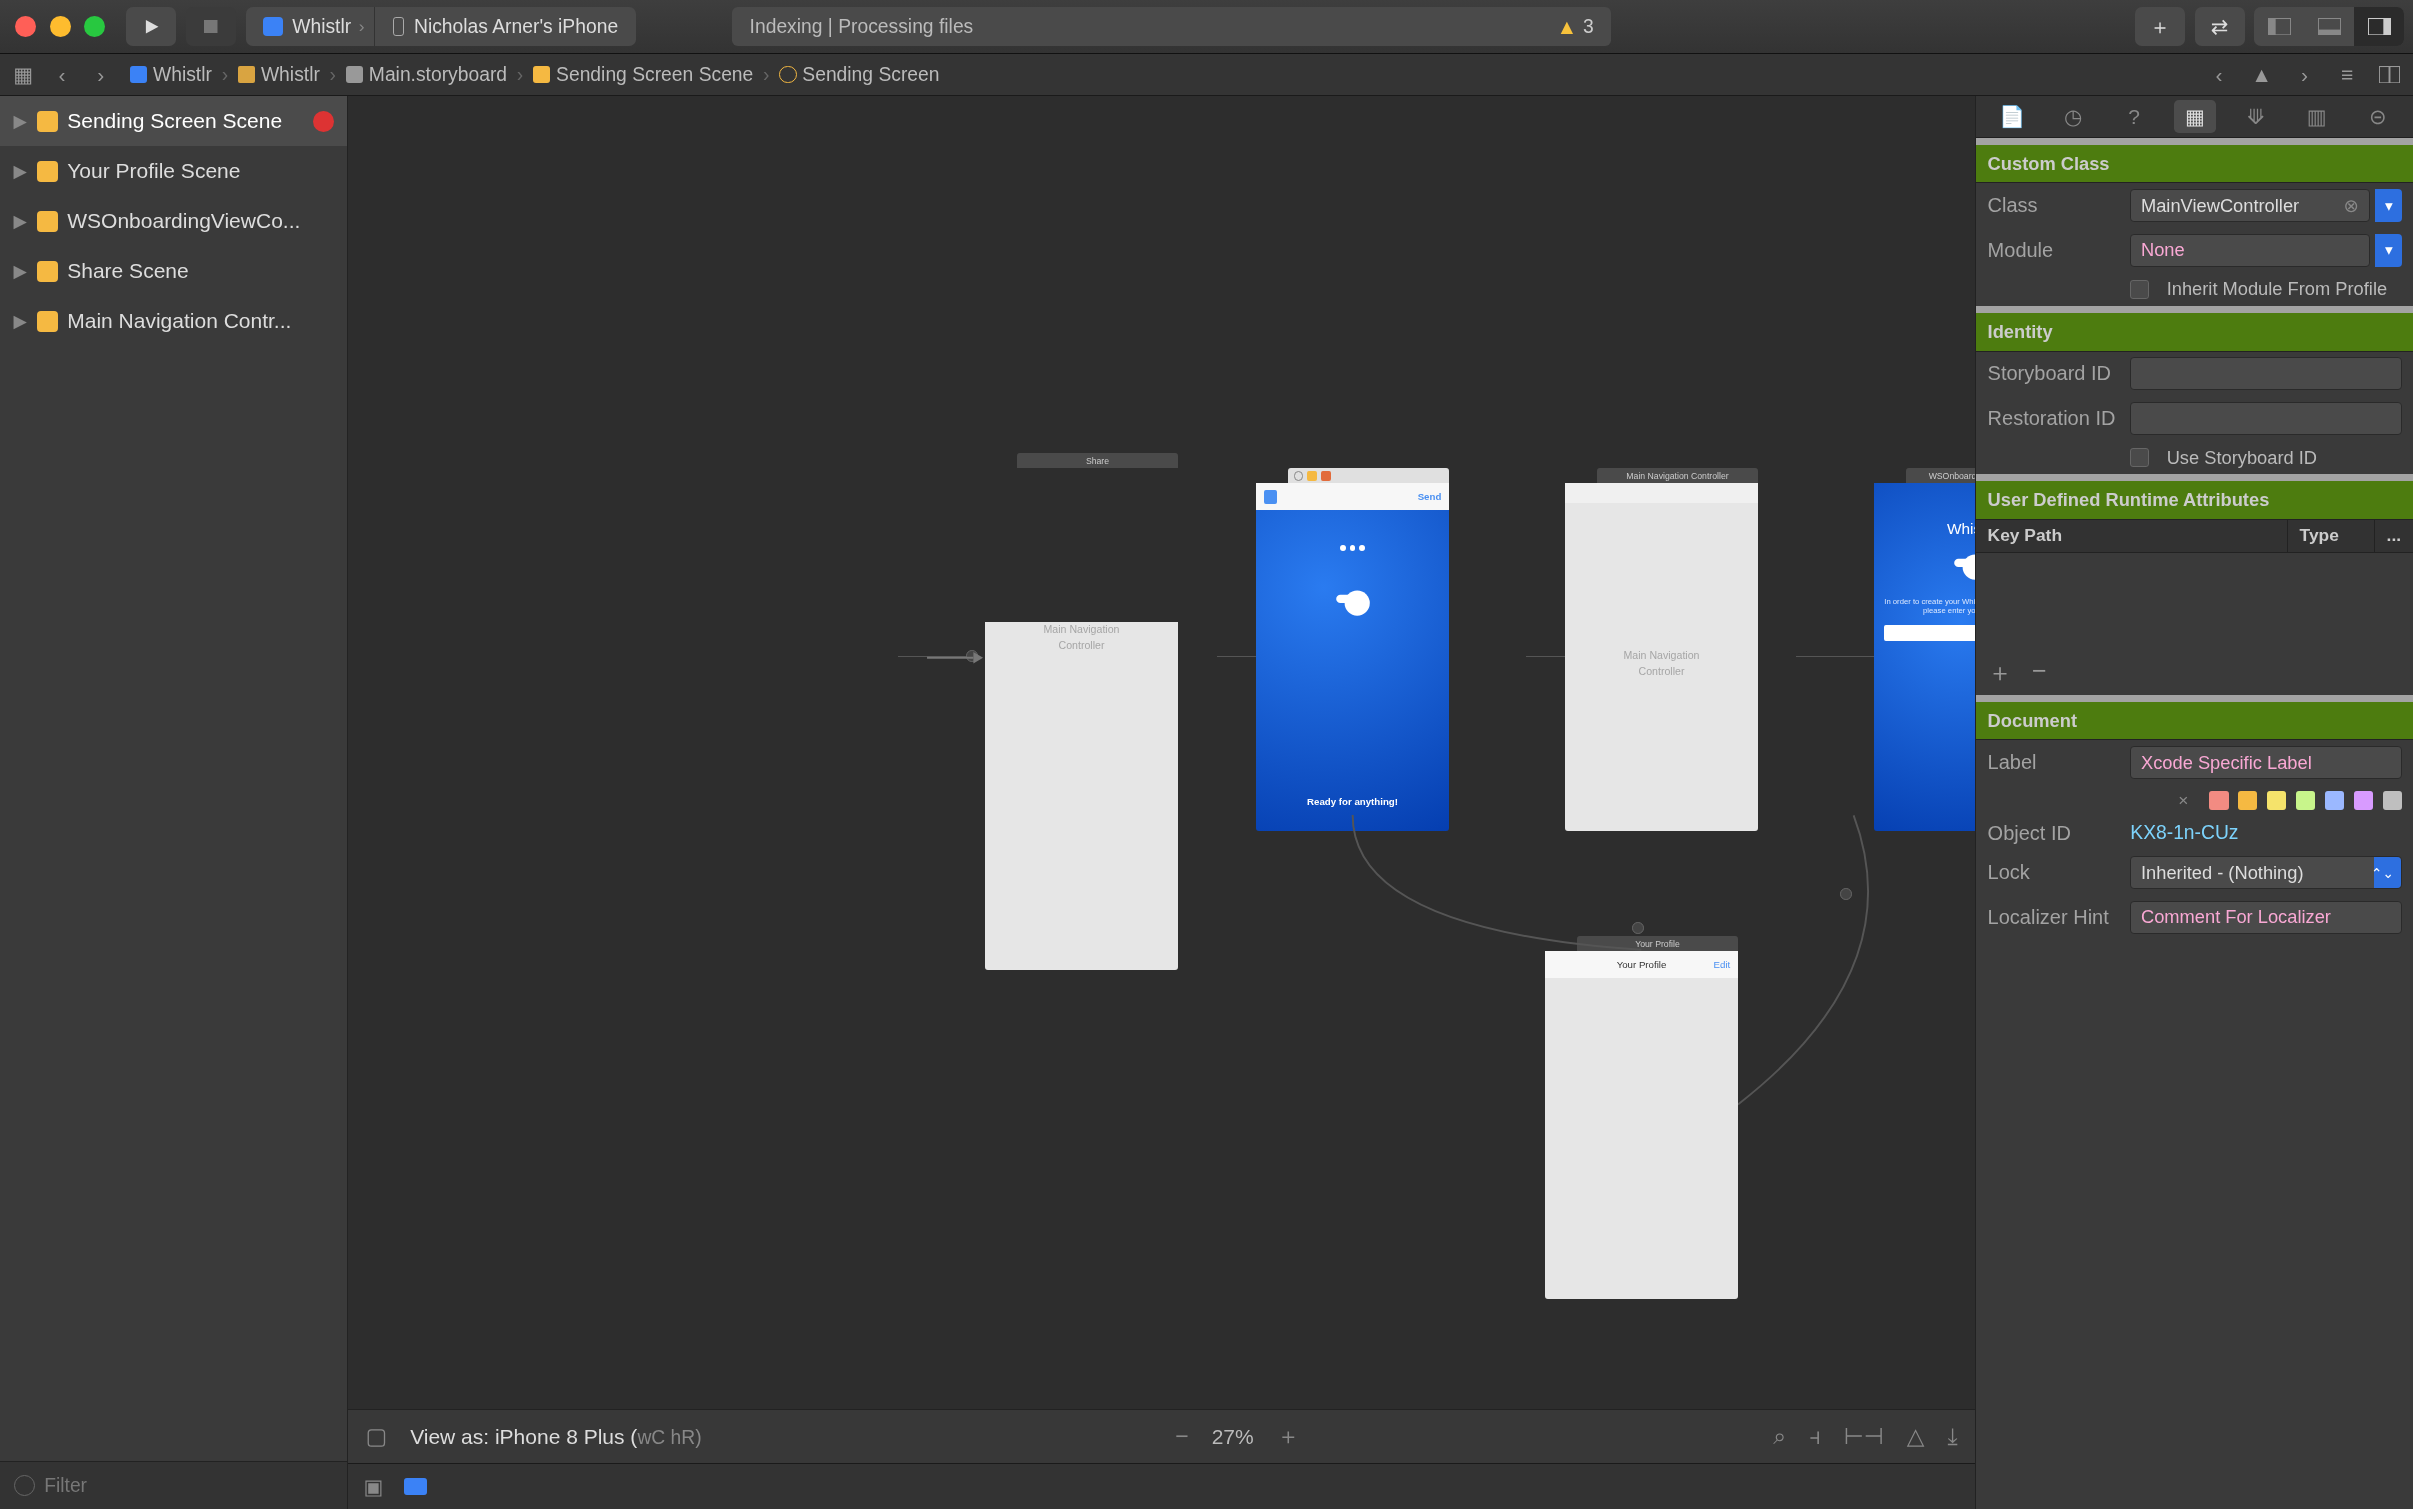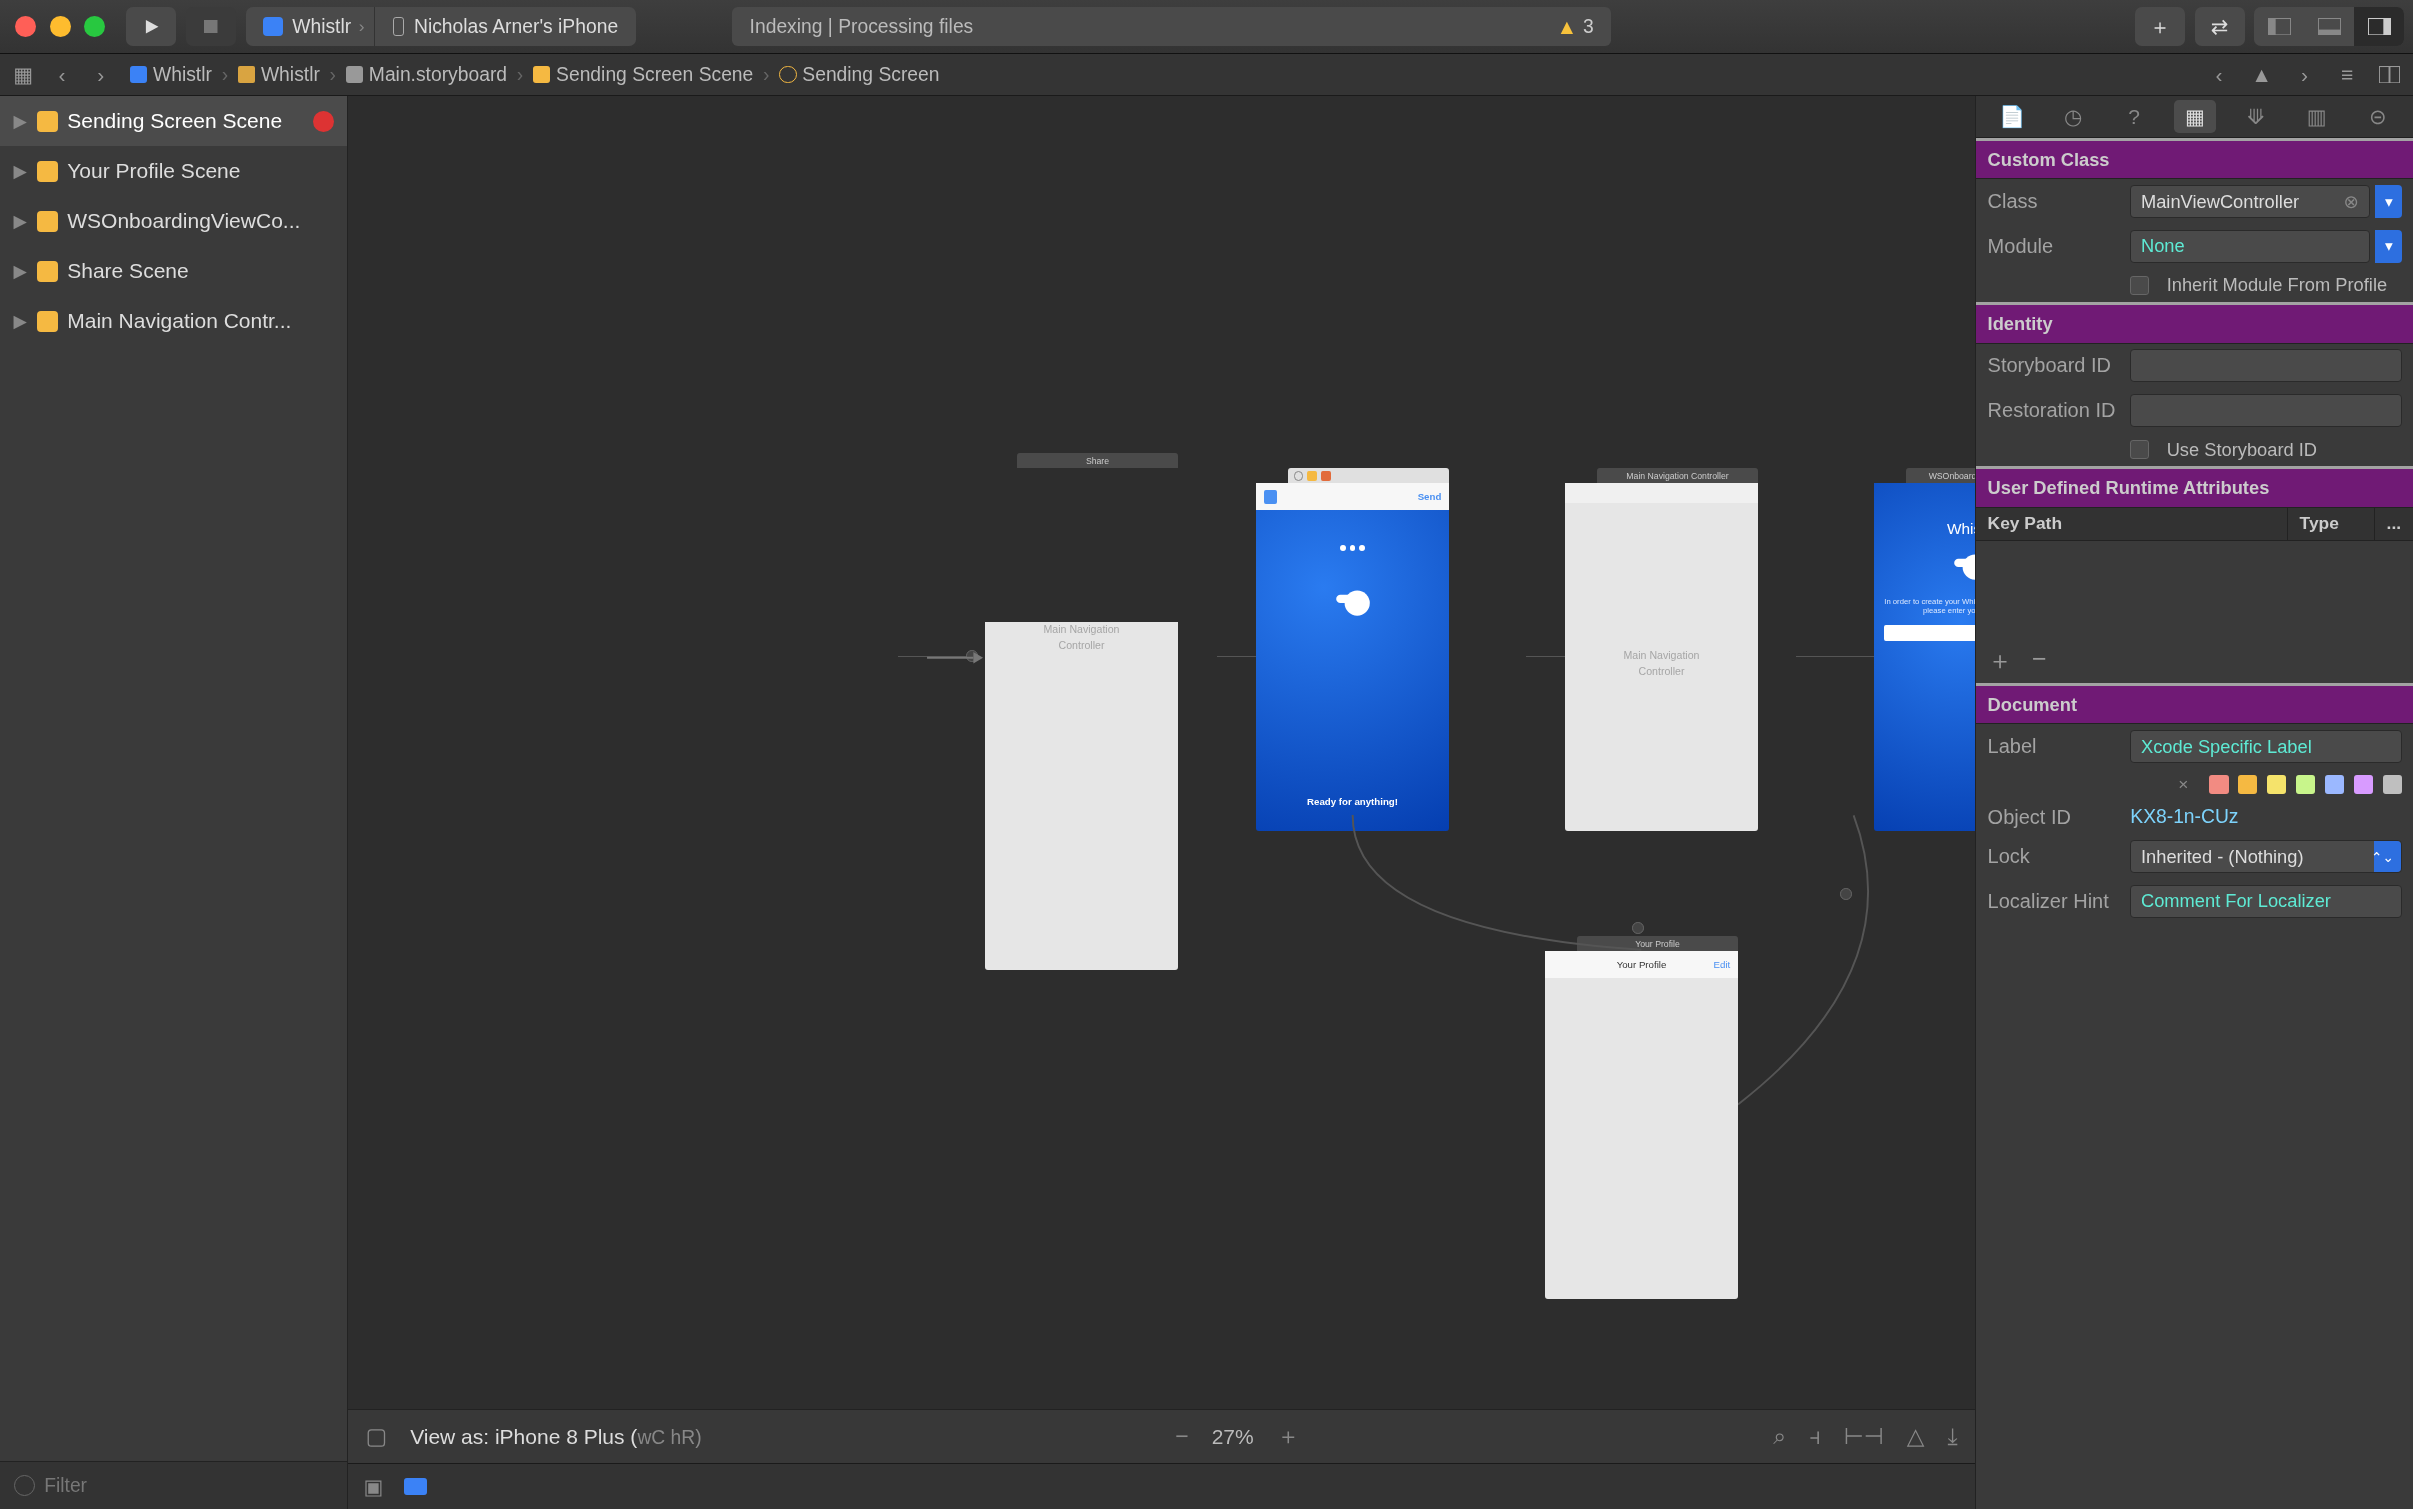--- a/index.html
+++ b/index.html
@@ -94,7 +94,7 @@
 .insp-tabs{height:42px;background:#343434;border-bottom:1px solid #1f1f1f;display:flex;align-items:center;justify-content:space-around;padding:0 5.8px;}
 .insp-tabs .t{width:42px;height:33px;display:flex;align-items:center;justify-content:center;color:#888;font-size:21px;border-radius:4.8px;}
 .insp-tabs .t.active{background:#4c4c4c;color:#ddd;}
-.sect-h{background:#701a75;padding:7.7px 11.6px;font-size:18.3px;color:#ccc;font-weight:600;border-top:3px solid #a3a3a3;border-bottom:1px solid #222;}
+.sect-h{background:#4d7c0f;padding:7.7px 11.6px;font-size:18.3px;color:#ccc;font-weight:600;border-top:7px solid #a3a3a3;border-bottom:1px solid #222;}
 .row{display:flex;align-items:center;padding:5.8px 11.6px;gap:9.7px;}
 .row label{width:133px;color:#a3a3a3;font-size:20px;}
 .fld{flex:1;height:33px;background:#4a4a4a;border:1px solid #2a2a2a;border-radius:3.9px;color:#ddd;padding:0 9.7px;font-size:18.3px;display:flex;align-items:center;}

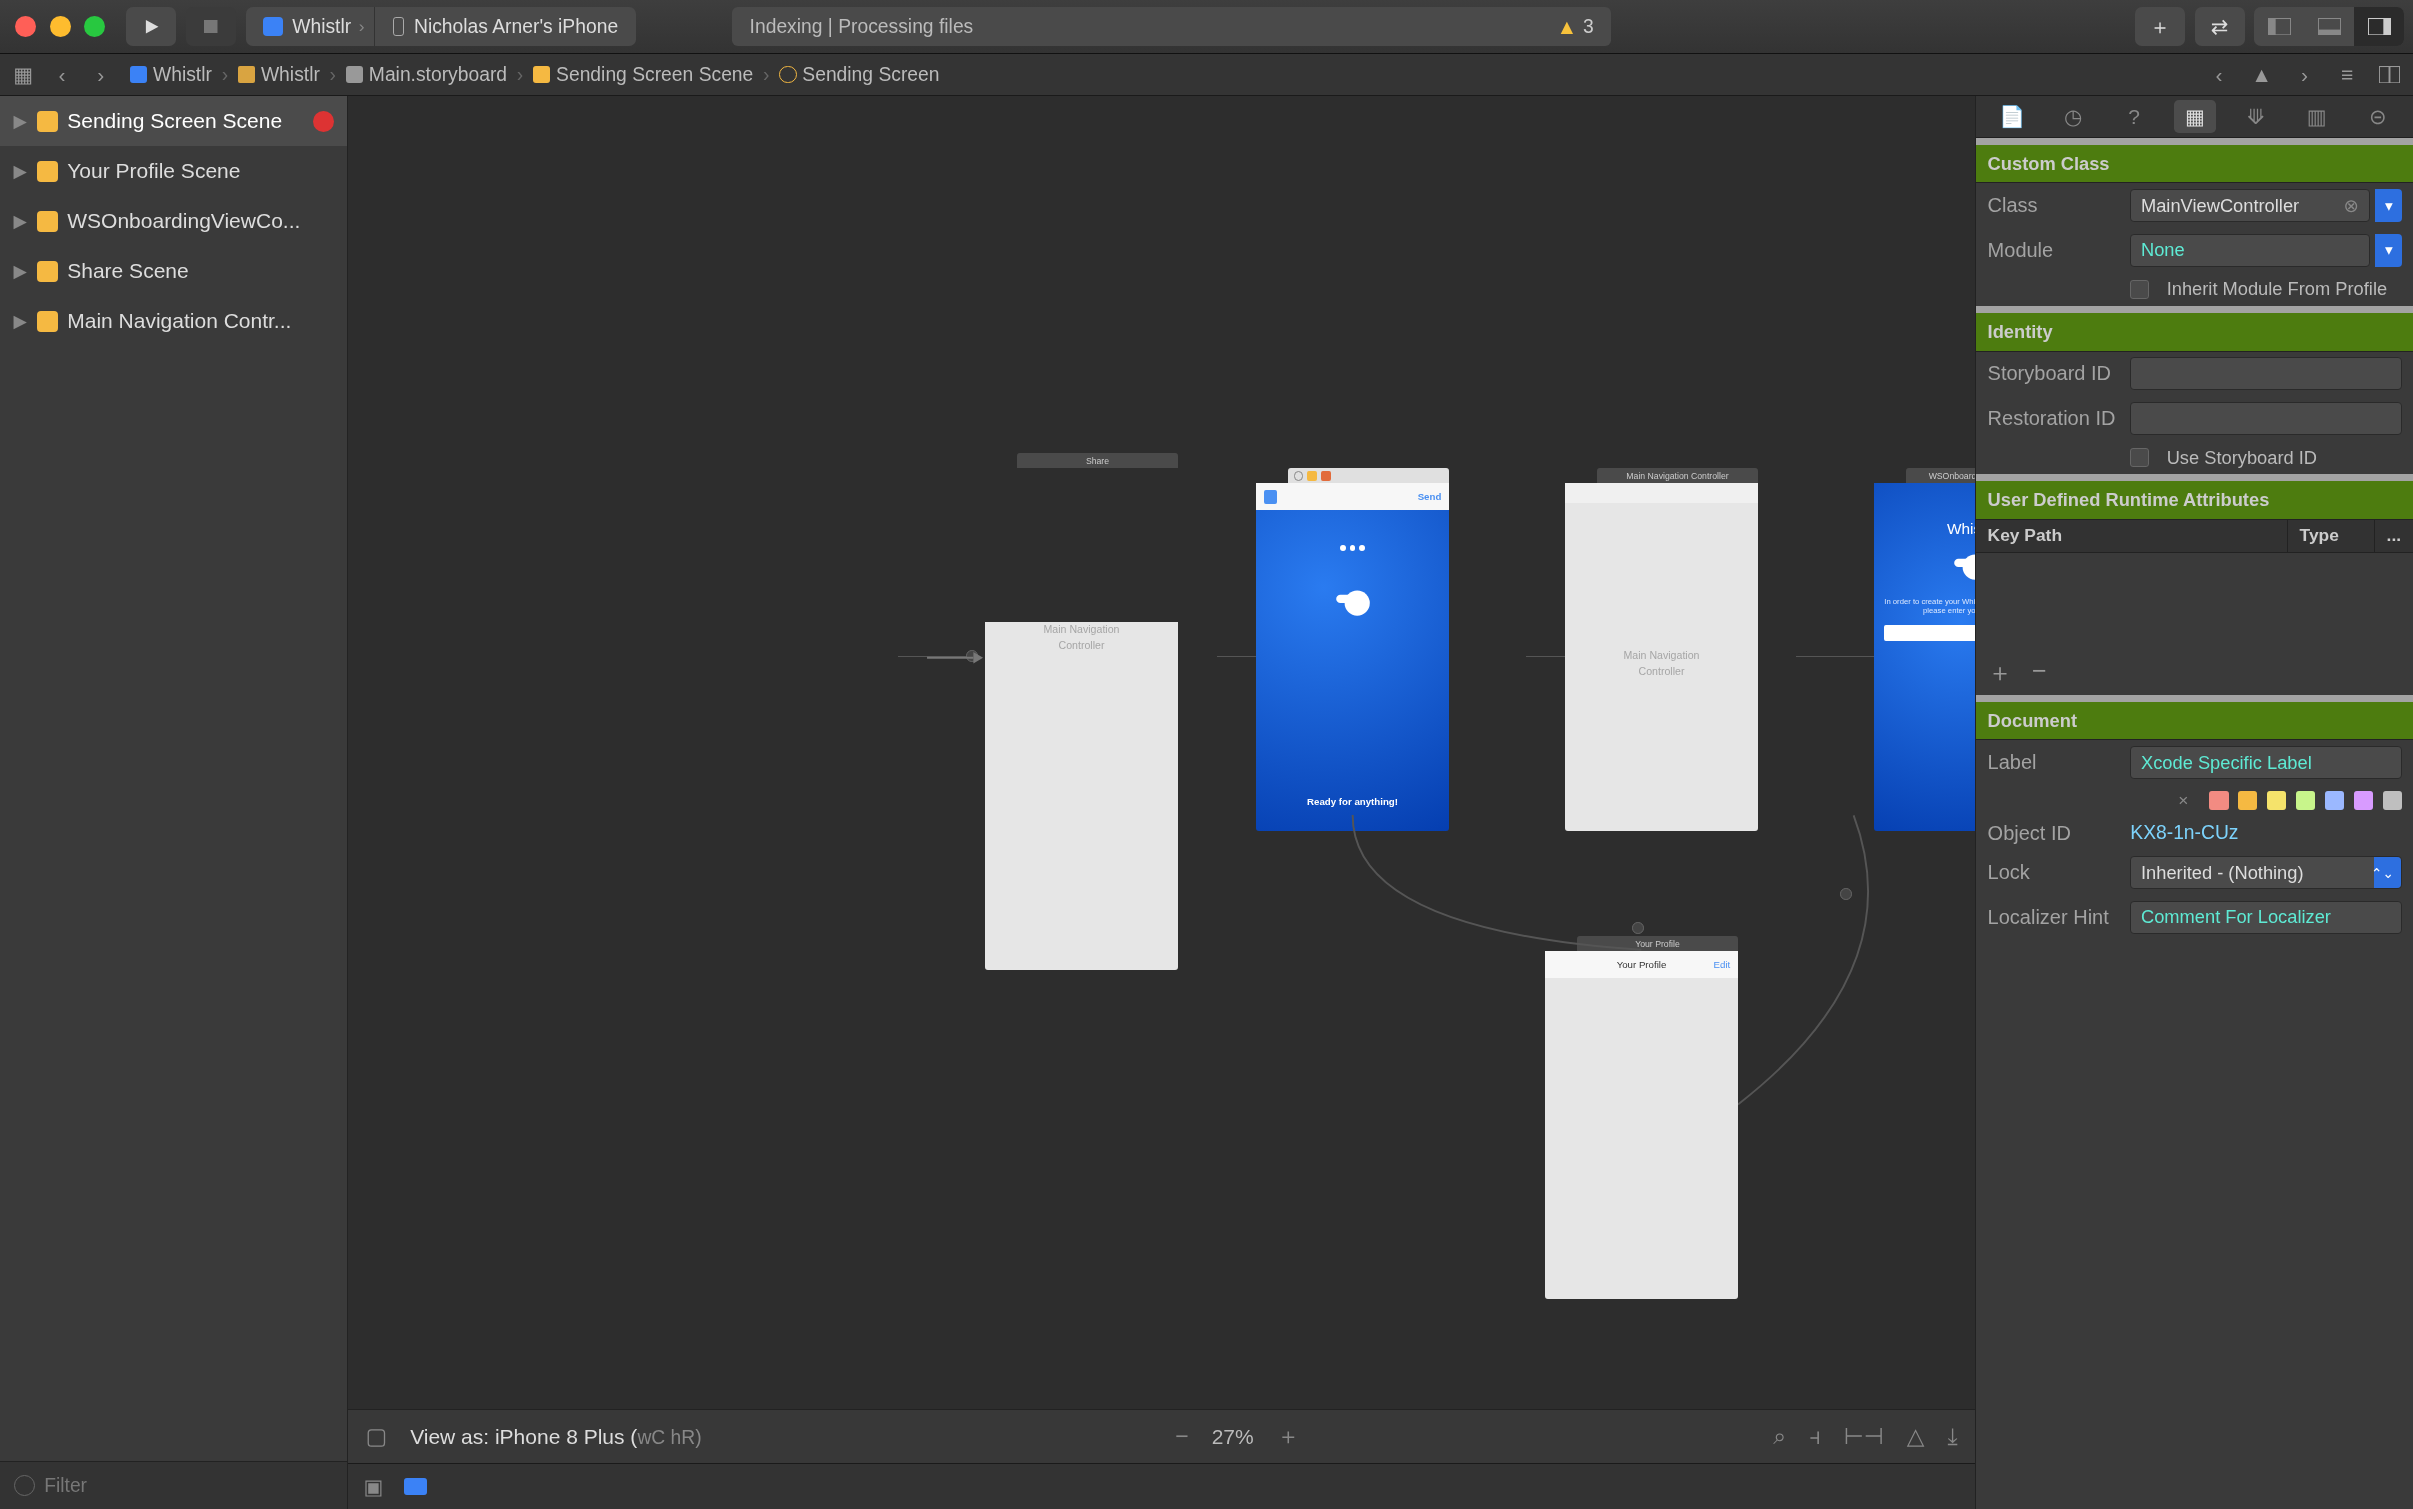--- a/index.html
+++ b/index.html
@@ -98,7 +98,7 @@
 .row{display:flex;align-items:center;padding:5.8px 11.6px;gap:9.7px;}
 .row label{width:133px;color:#a3a3a3;font-size:20px;}
 .fld{flex:1;height:33px;background:#4a4a4a;border:1px solid #2a2a2a;border-radius:3.9px;color:#ddd;padding:0 9.7px;font-size:18.3px;display:flex;align-items:center;}
-.fld.ph{color:#5eead4;}
+.fld.ph{color:#f9a8d4;}
 .dd{width:27px;height:33px;background:#2d6fe0;border-radius:0 3.9px 3.9px 0;margin-left:-3.9px;display:flex;align-items:center;justify-content:center;color:#fff;font-size:15.4px;}
 .chk{width:19.3px;height:19.3px;border:1px solid #666;background:#4a4a4a;border-radius:2.9px;margin-right:7.7px;flex-shrink:0;}
 .chk-lbl{color:#bbb;font-size:18.3px;}

